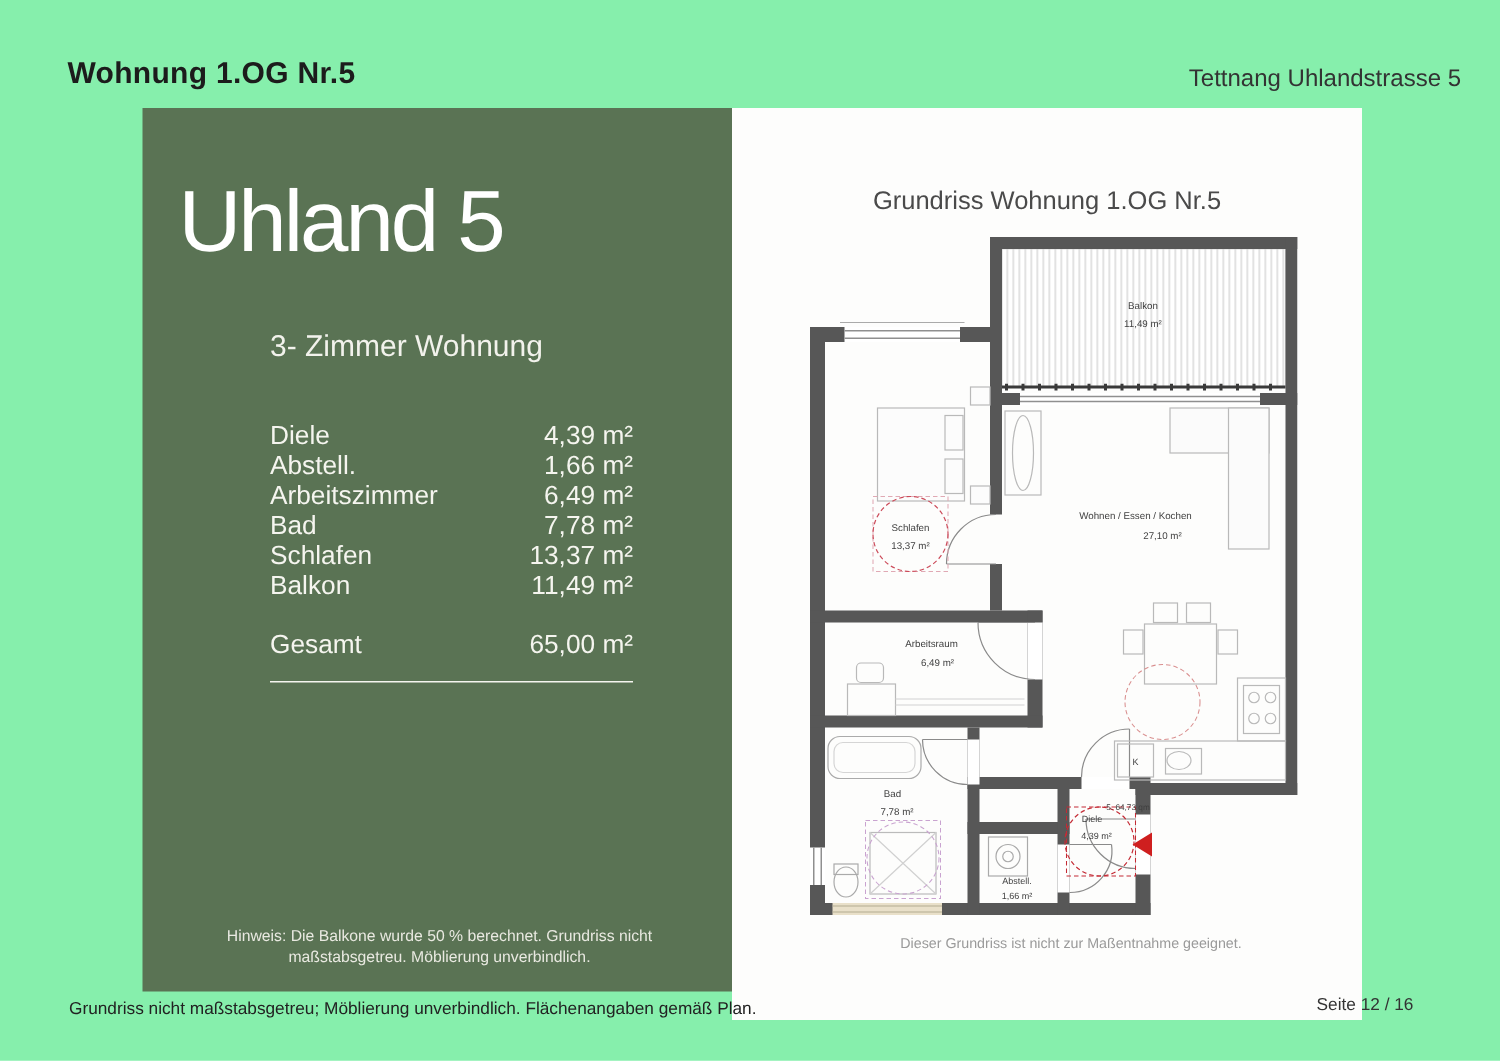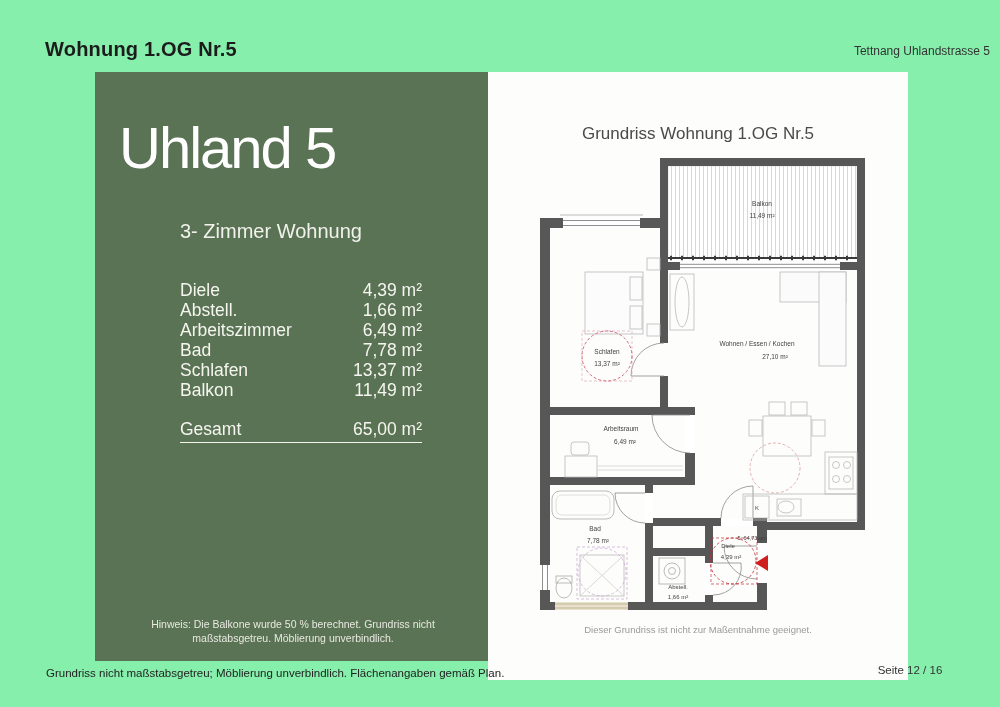--- a/index.html
+++ b/index.html
@@ -8,7 +8,7 @@
     background:#86efac;font-family:"Liberation Sans",sans-serif;color:#1c1c1c;
   }
   .page-title{position:absolute;left:45px;top:38px;font-size:20px;font-weight:bold;letter-spacing:.2px;}
-  .page-ref{position:absolute;right:10px;top:44px;font-size:12px;color:#333;}
+  .page-ref{position:absolute;right:26px;top:44px;font-size:16px;color:#333;}
   
   .panel-green{position:absolute;left:95px;top:72px;width:393px;height:589px;background:#5a7354;color:#f5f5ef;}
   .brand{position:absolute;left:24px;top:42px;font-size:58px;font-weight:normal;letter-spacing:-2px;color:#fff;}

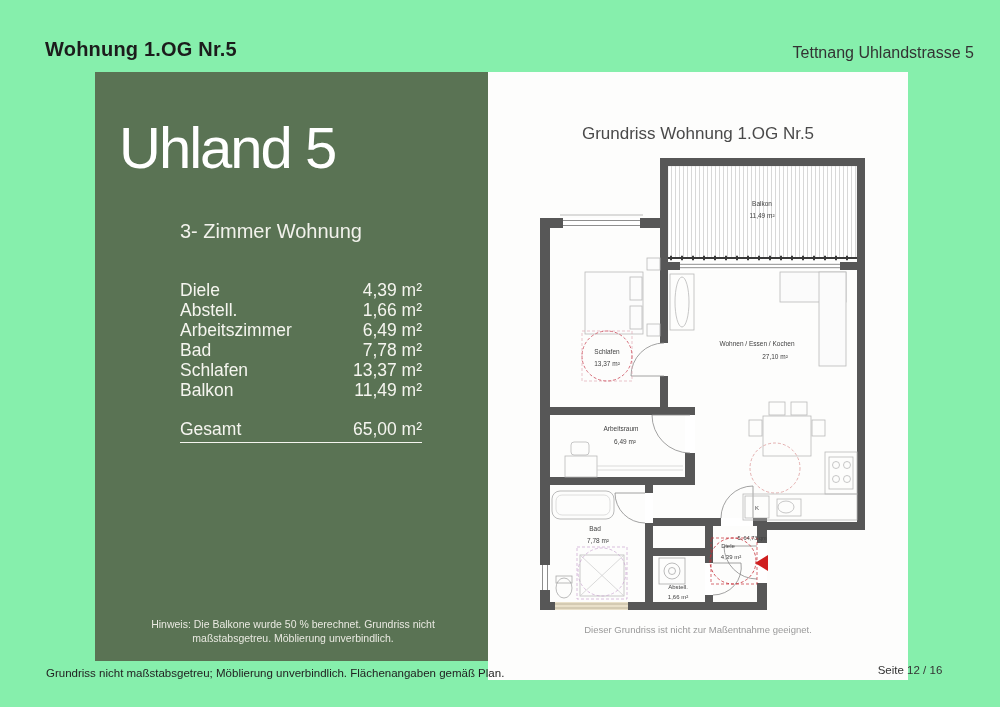--- a/index.html
+++ b/index.html
@@ -18,7 +18,7 @@
   .room-label{white-space:pre-line;}
   .room-area{text-align:right;white-space:nowrap;}
   .total-row{display:flex;justify-content:space-between;font-size:17.5px;line-height:20px;
-    margin-top:19px;border-bottom:1.6px solid #f5f5ef;padding-bottom:3px;}
+    margin-top:19px;border-bottom:1.6px solid #f5f5ef;padding-bottom:15px;}
   .panel-note{position:absolute;left:28px;bottom:16px;width:340px;text-align:center;
     font-size:10.5px;line-height:14px;color:#e9e9e1;}
   

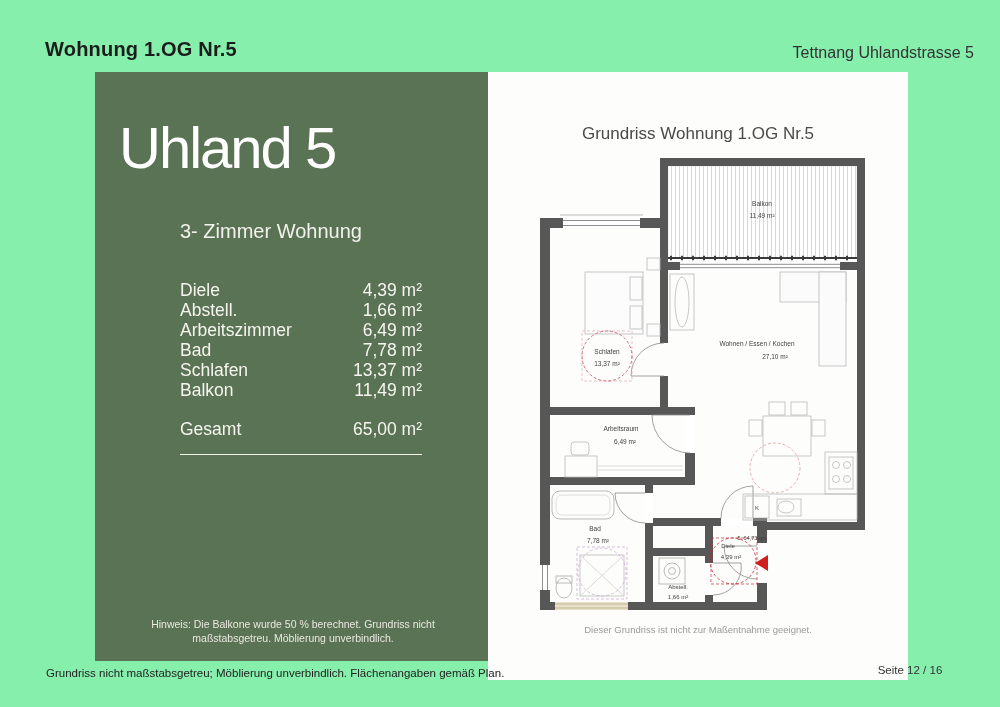--- a/index.html
+++ b/index.html
@@ -24,7 +24,7 @@
   
   .panel-white{position:absolute;left:488px;top:72px;width:420px;height:608px;background:#fdfdfc;}
   .fp-title{position:absolute;left:0;top:52px;width:100%;text-align:center;font-size:17px;color:#4a4a4a;}
-  .fp-note{position:absolute;left:0;top:552px;width:100%;text-align:center;font-size:9.5px;color:#9a9a9a;}
+  .fp-note{position:absolute;left:0;top:552px;width:100%;text-align:center;font-size:9.5px;color:#9a9a9a;padding-left:16px;}
   .fp-svg{position:absolute;left:47px;top:86px;}
   
   .footer-left{position:absolute;left:46px;top:667px;font-size:11.5px;color:#222;}

